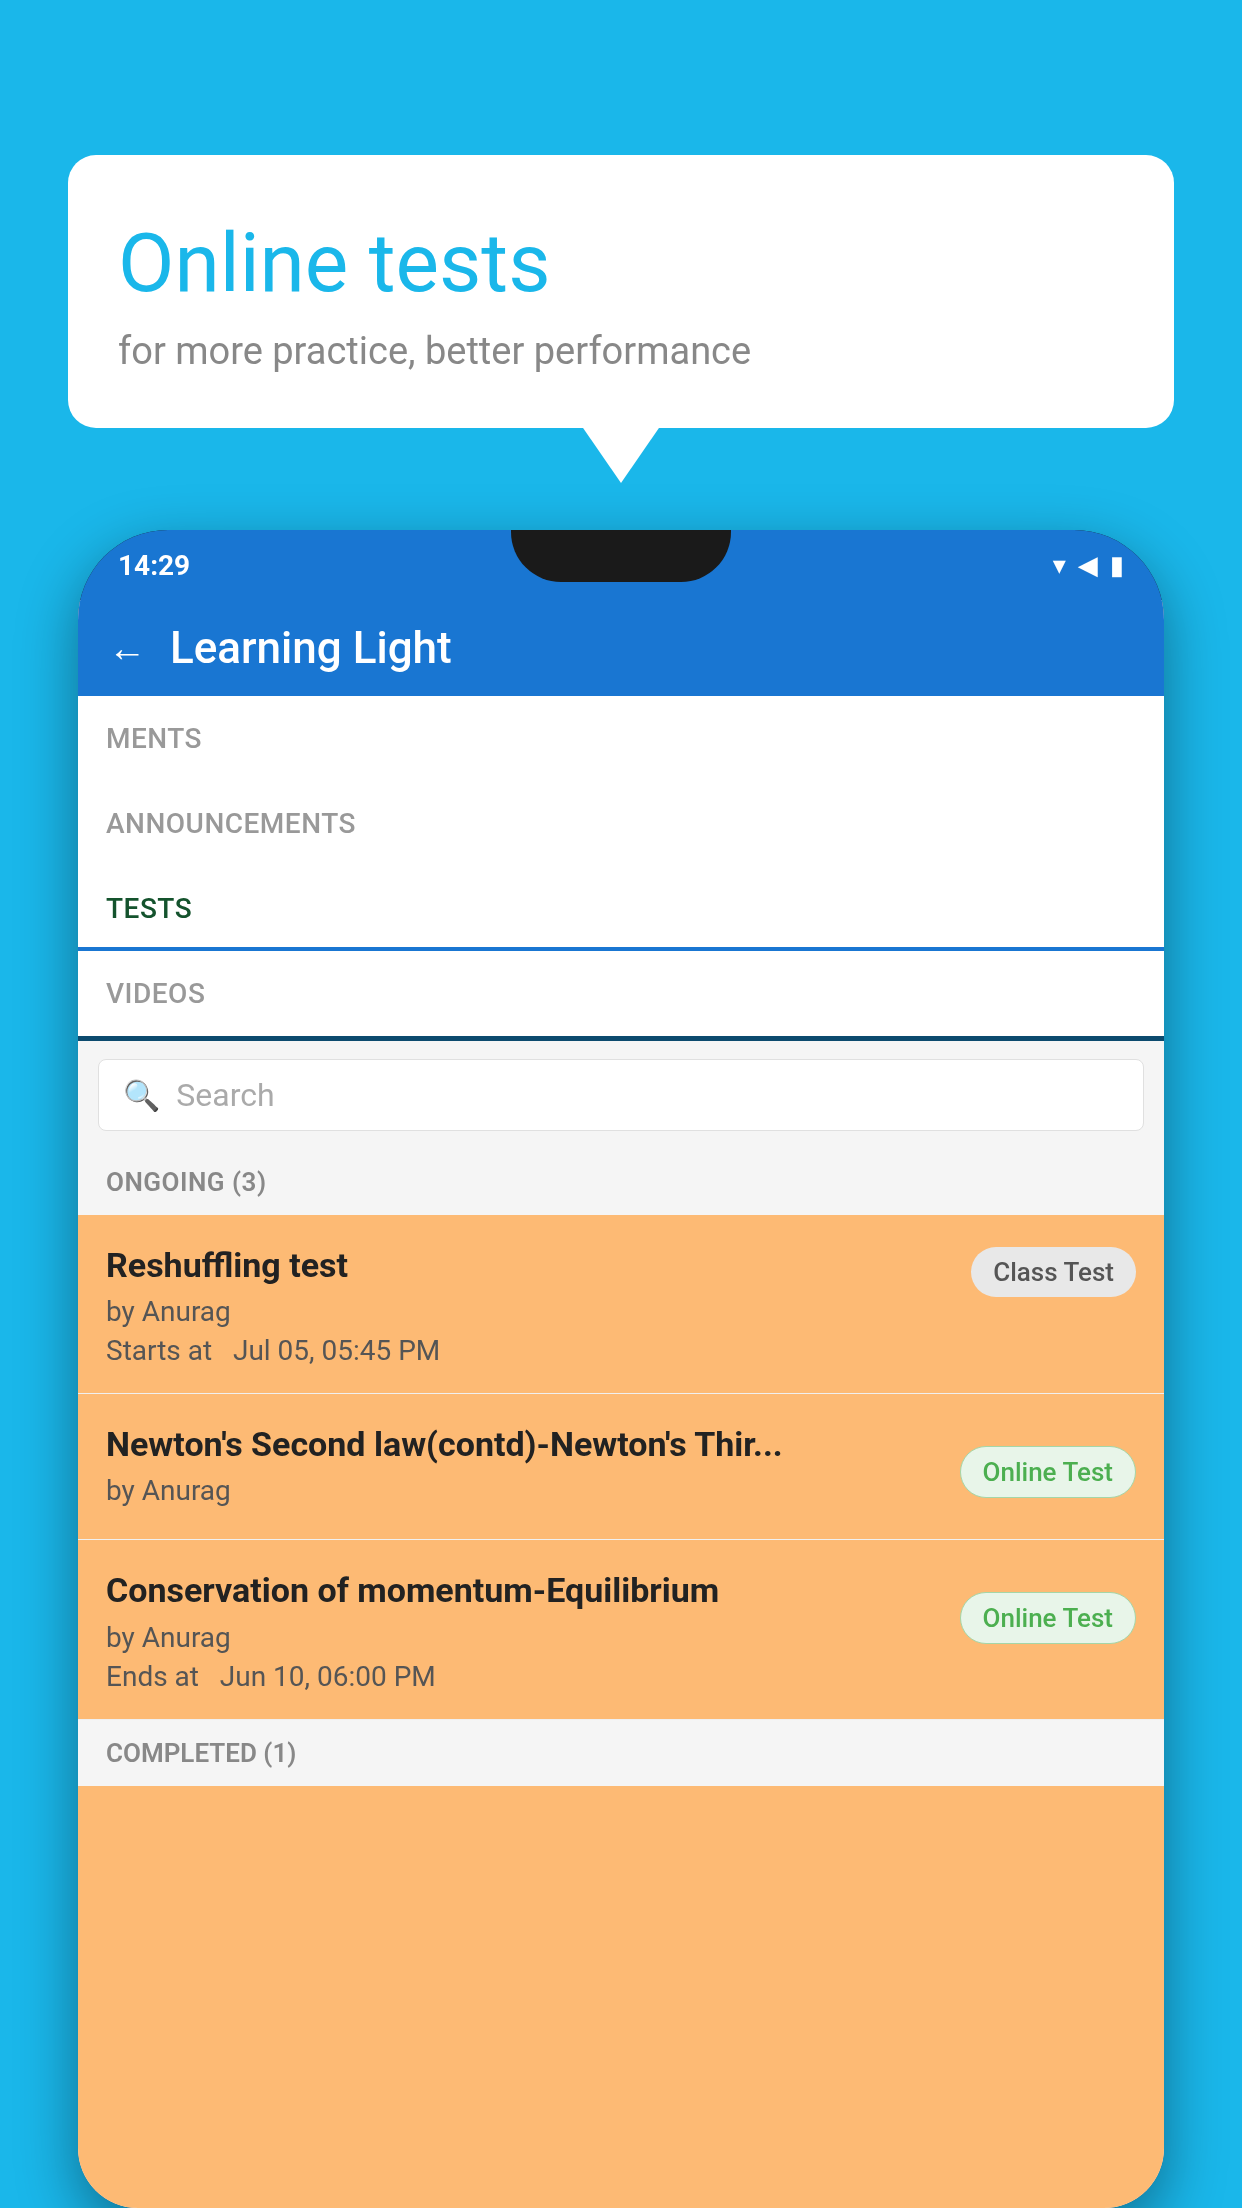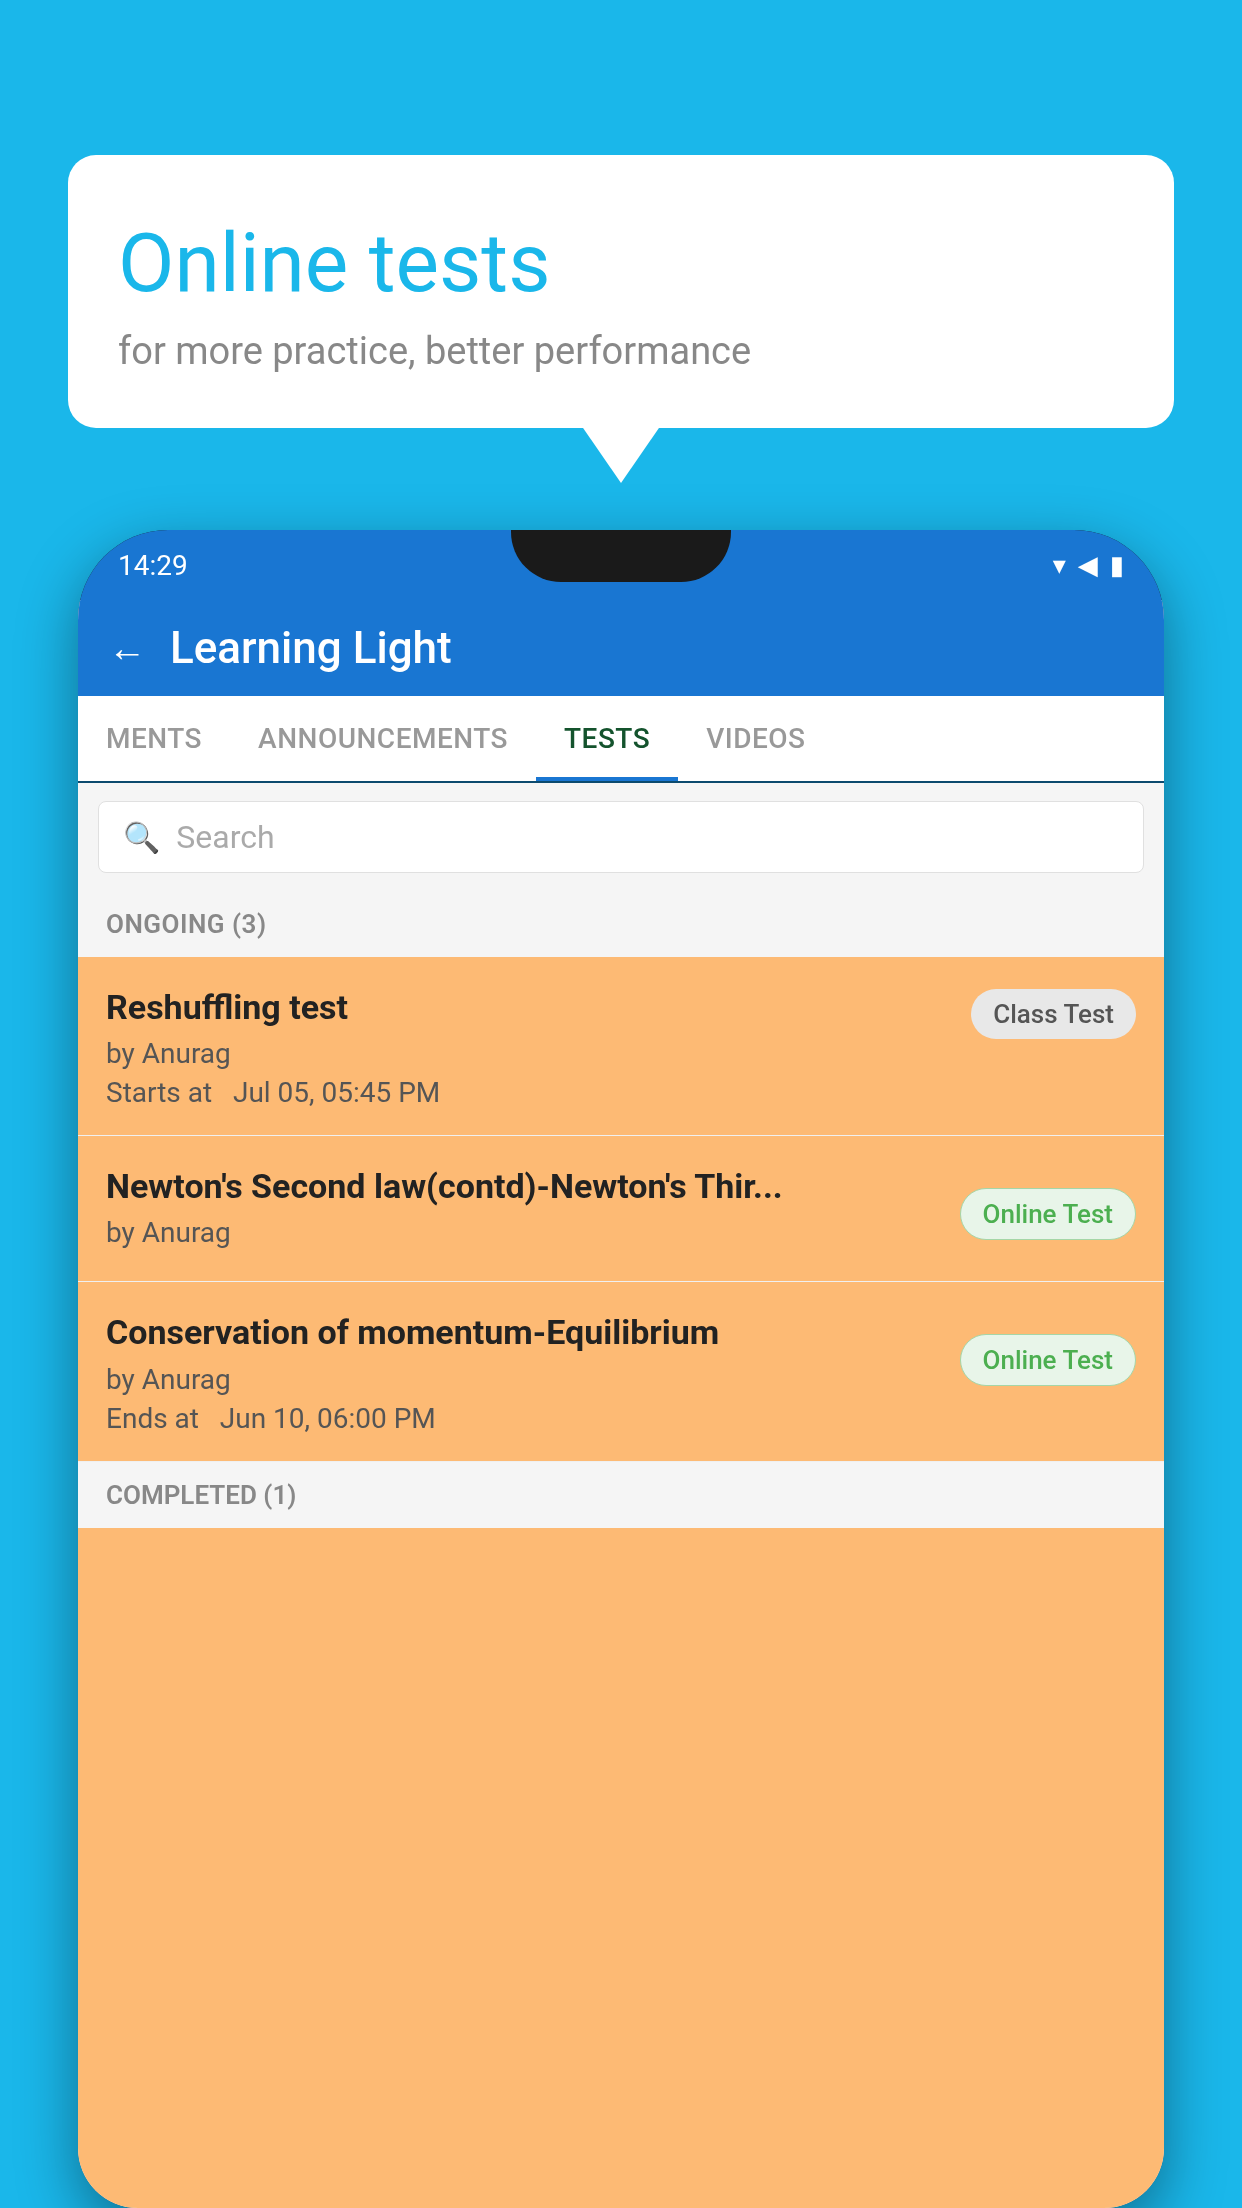--- a/index.html
+++ b/index.html
@@ -84,7 +84,7 @@
     .status-time {
       color: white;
       font-size: 28px;
-      font-weight: 400;
+      font-weight: 700;
       z-index: 1;
     }
     .status-icons {

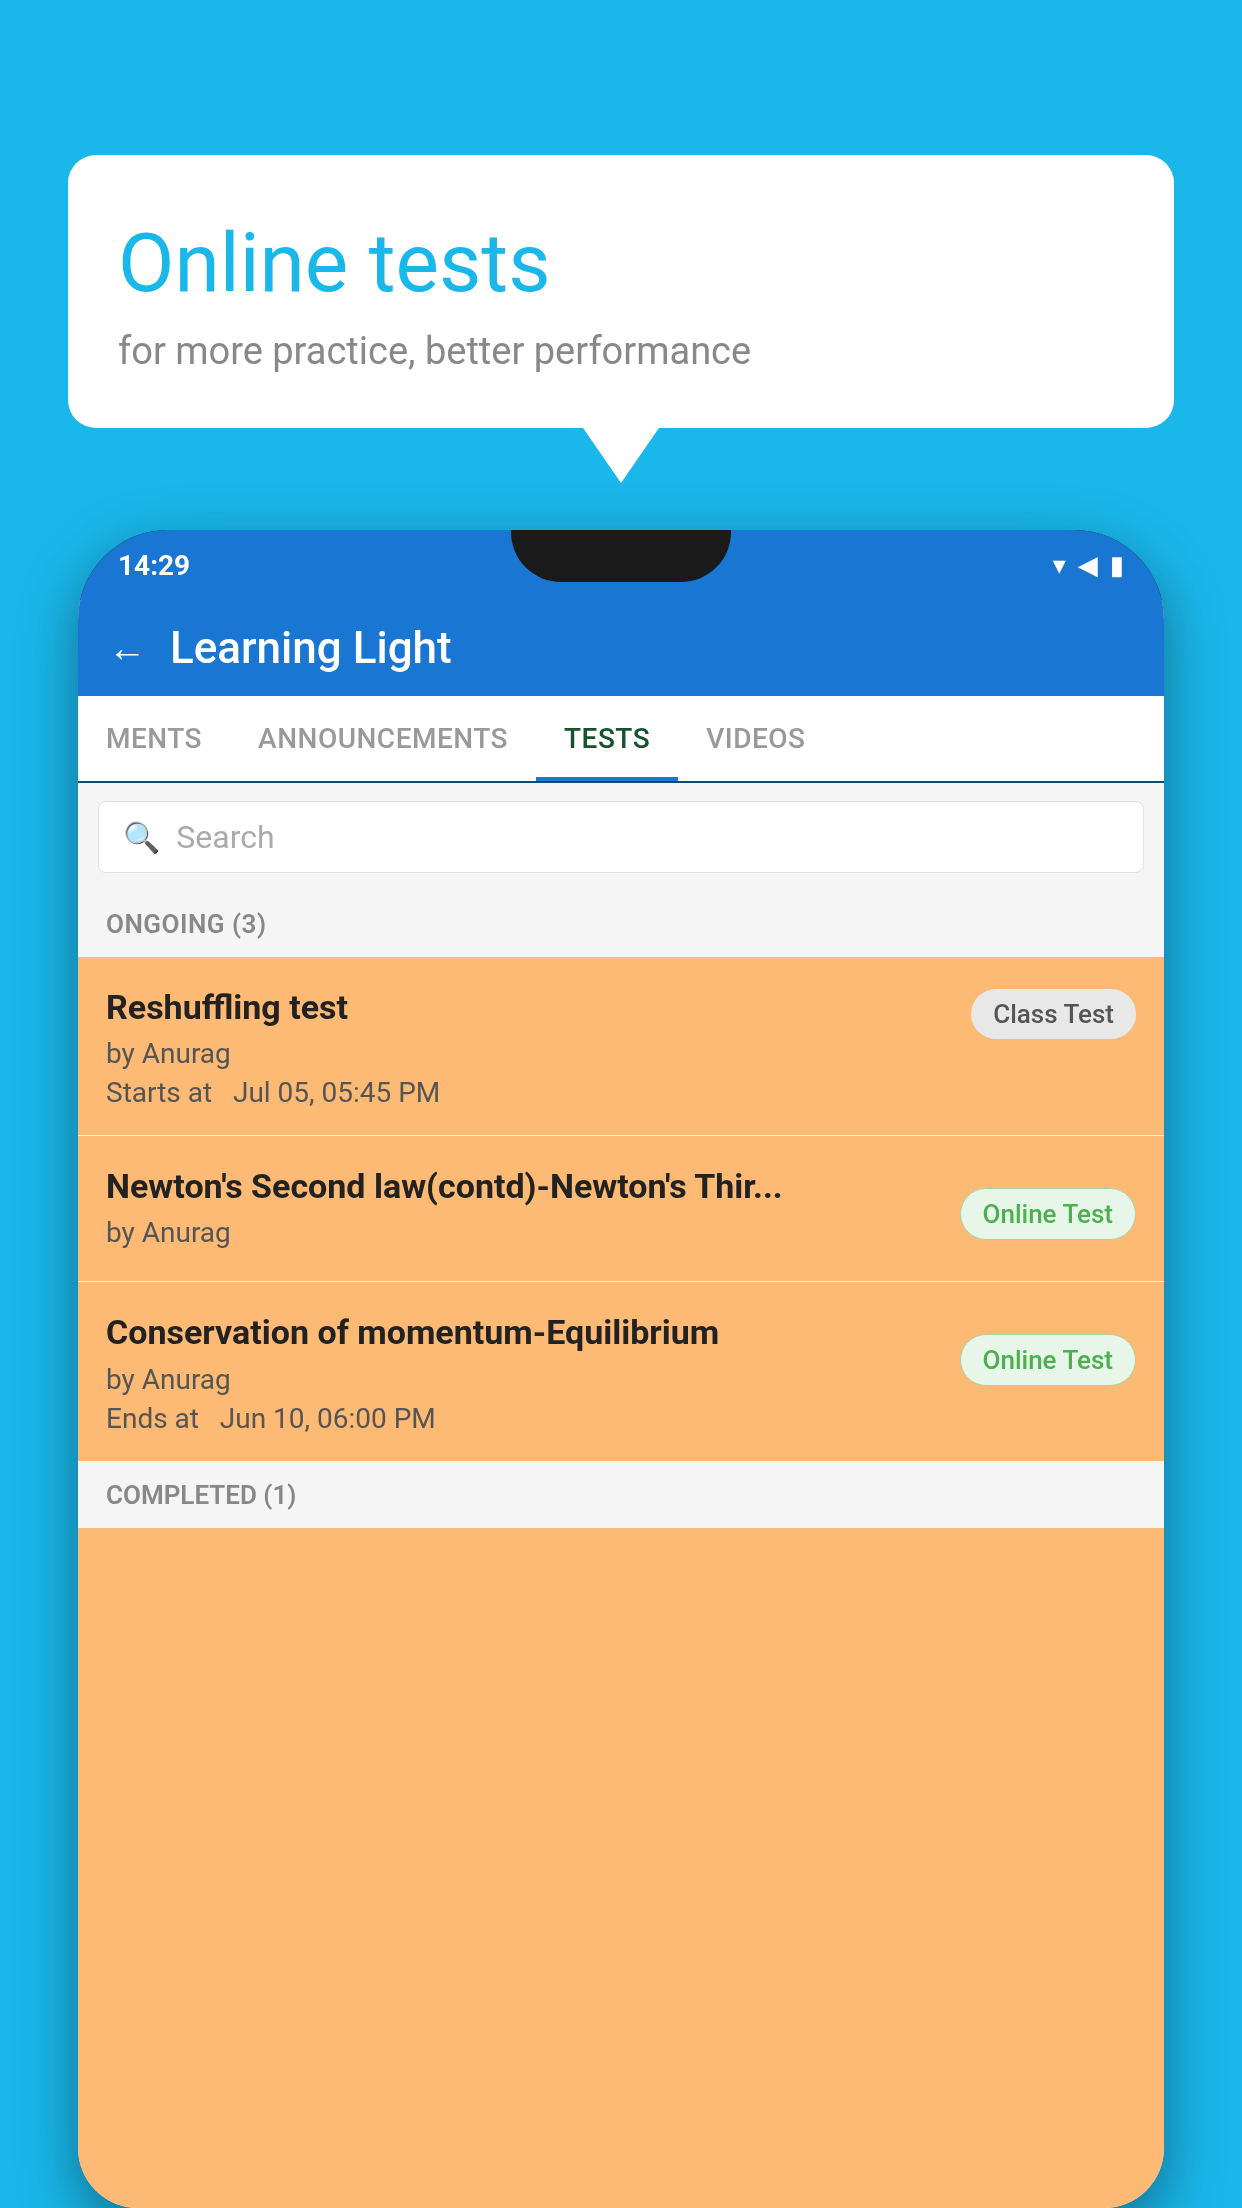--- a/index.html
+++ b/index.html
@@ -131,8 +131,9 @@
     .tabs-bar {
       background: white;
       display: flex;
-      border-bottom: 2px solid #0c4a6e;
+      border-bottom: 5px solid #0c4a6e;
       overflow-x: auto;
+      flex-direction: column;
     }
     .tab-item {
       padding: 26px 28px;

